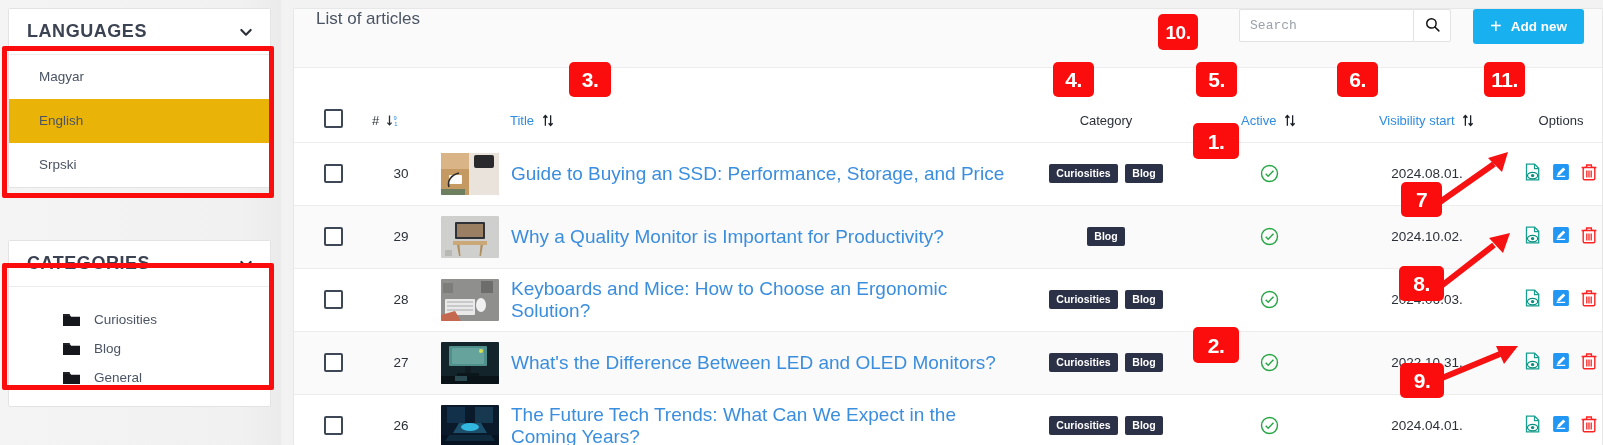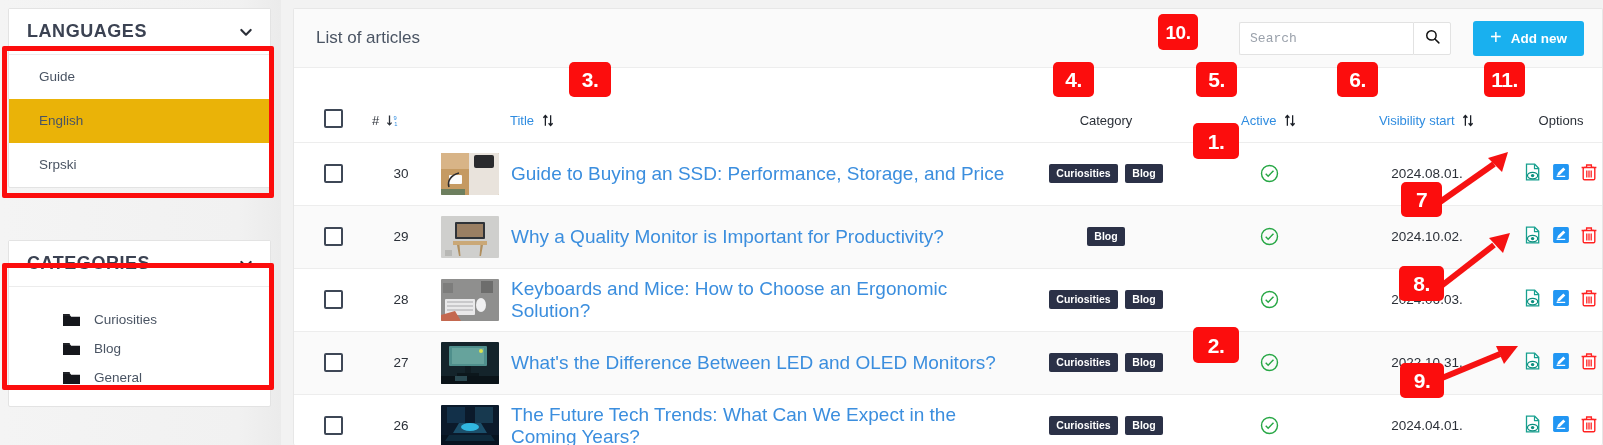--- a/index.html
+++ b/index.html
@@ -65,7 +65,7 @@
     position:relative; overflow:hidden;
   }
   .main-head {
-    height:59px; display:flex; align-items:center;
+    height:59px; display:flex; 
     padding:0 18px 0 22px; background:#fafafa;
     border-bottom:1px solid #ededed;
   }

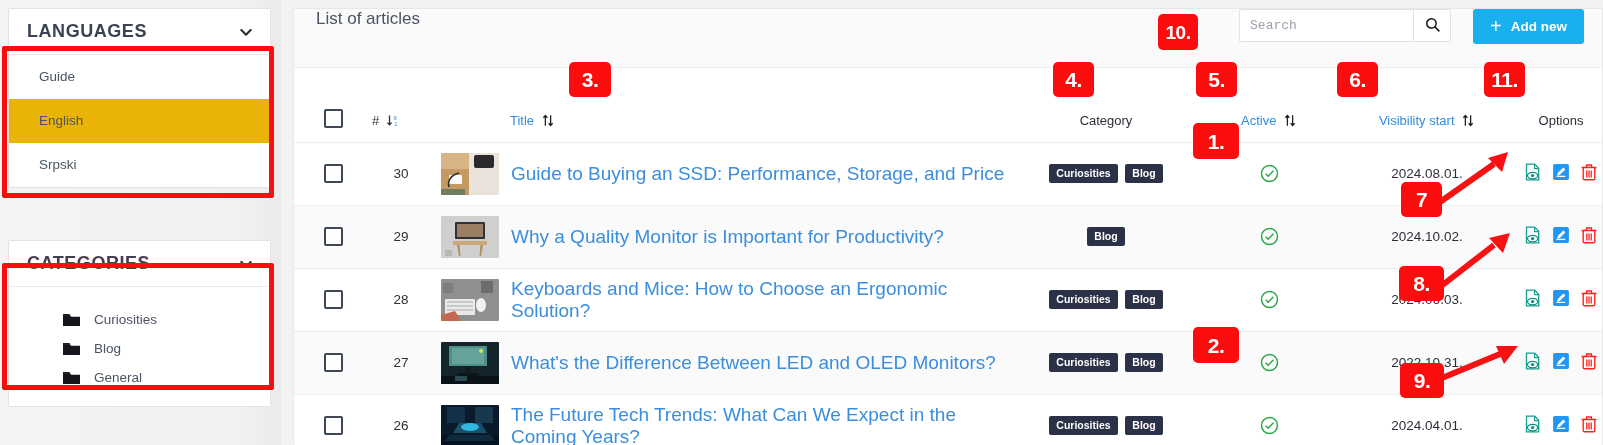--- a/index.html
+++ b/index.html
@@ -169,7 +169,7 @@
       </div>
       <div class="card-body">
         <div class="lang-item">
-          <span>Guide</span>
+          <span>Magyar</span>
         </div>
         <div class="lang-item sel">
           <span>English</span>

